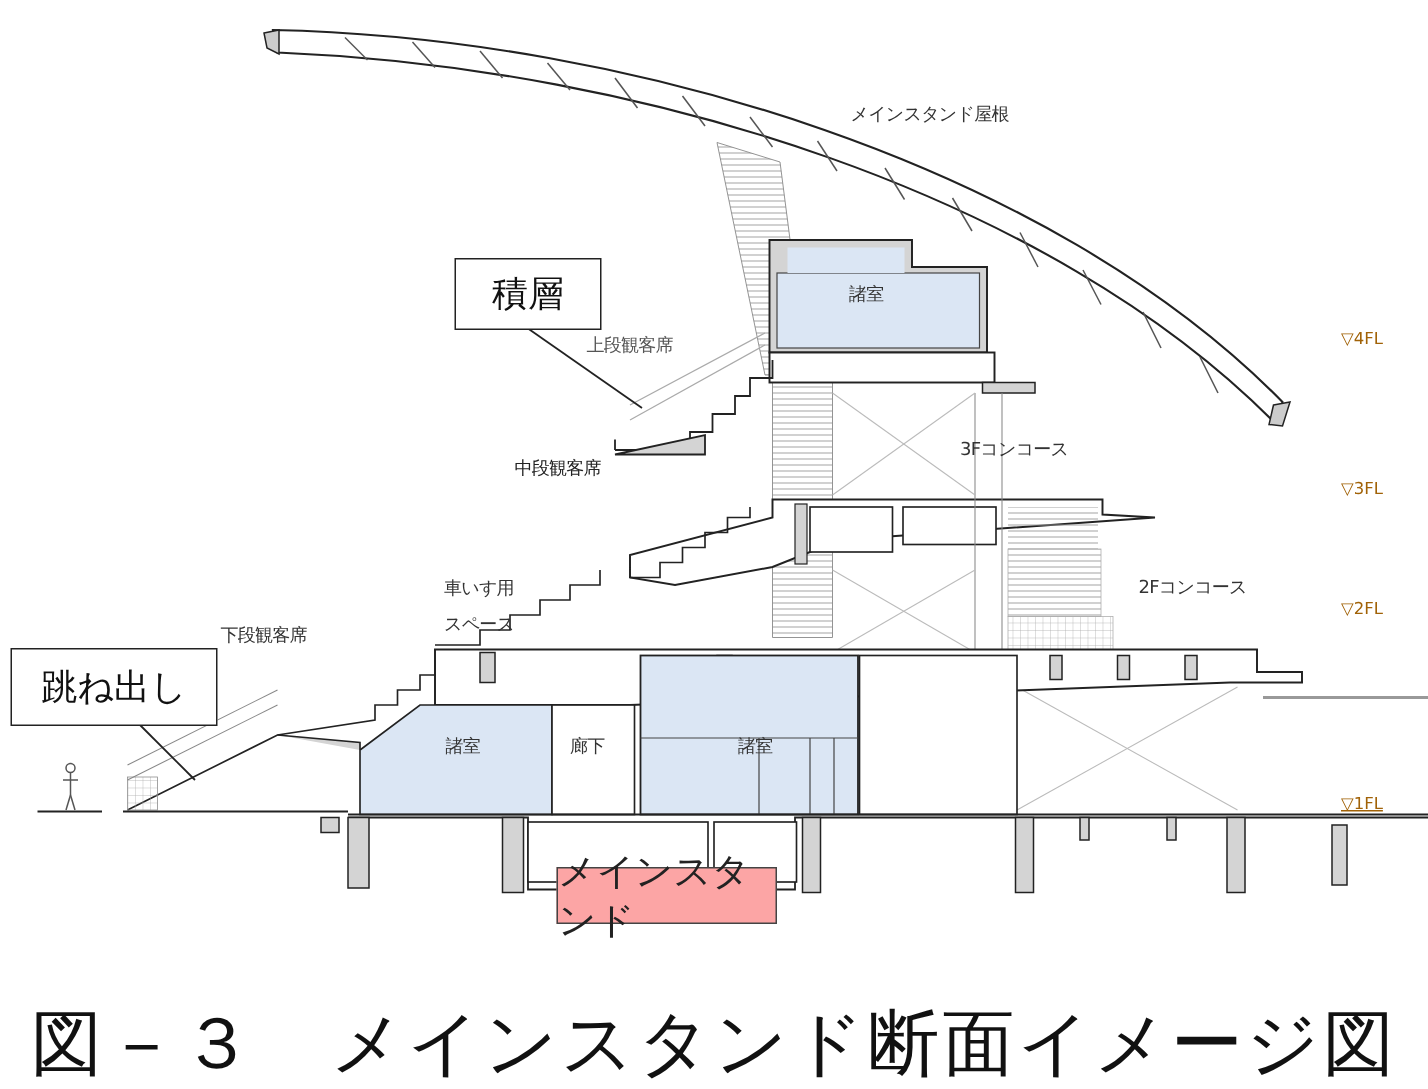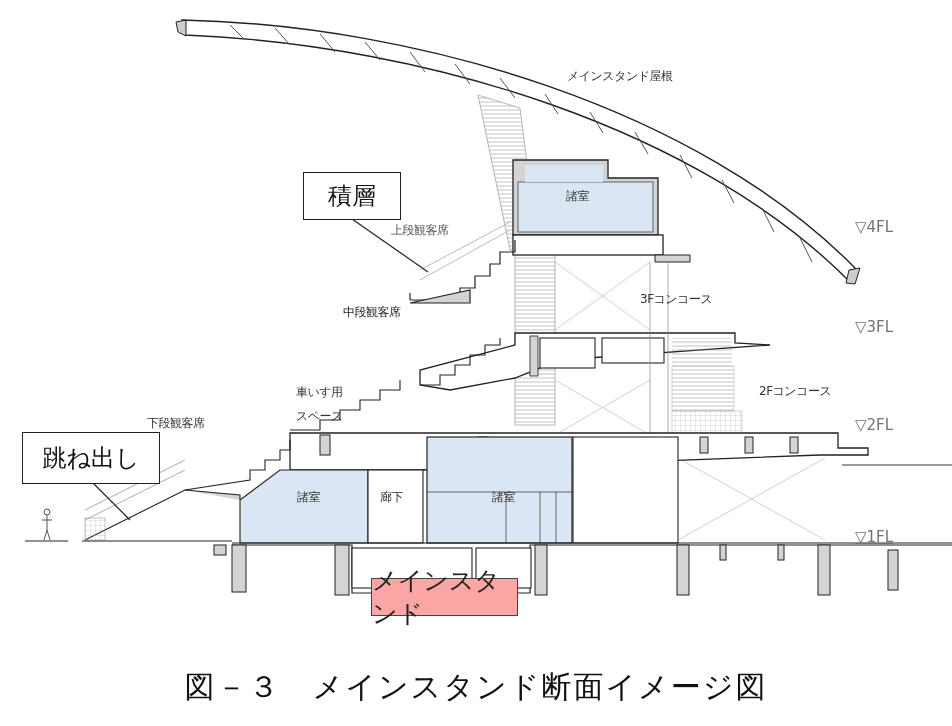--- a/index.html
+++ b/index.html
@@ -7,7 +7,7 @@
   #canvas { position: absolute; left: 0; top: 0; width: 952px; height: 726px; }
   .lbl { position: absolute; font-size: 12px; color: #333; white-space: nowrap; line-height: 1; letter-spacing: -0.5px; }
   .boxlbl { position: absolute; background: #fff; border: 1.6px solid #222; font-size: 24px; color: #111; display: flex; align-items: center; justify-content: center; line-height: 1; }
-  .fl { position: absolute; font-size: 15px; color: #737373; white-space: nowrap; line-height: 1; }
+  .fl { position: absolute; font-size: 11px; color: #a16207; white-space: nowrap; line-height: 1; margin-left: 39px; }
   .caption { position: absolute; left: 0; width: 952px; top: 672px; text-align: center; font-size: 30px; color: #111; letter-spacing: 2px; line-height: 1; }
   .stand-lbl { position: absolute; left: 371px; top: 578px; width: 145px; height: 36px; border: 1.2px solid #444; background: #fca5a5; font-size: 25px; display: flex; align-items: center; justify-content: center; }
 </style>

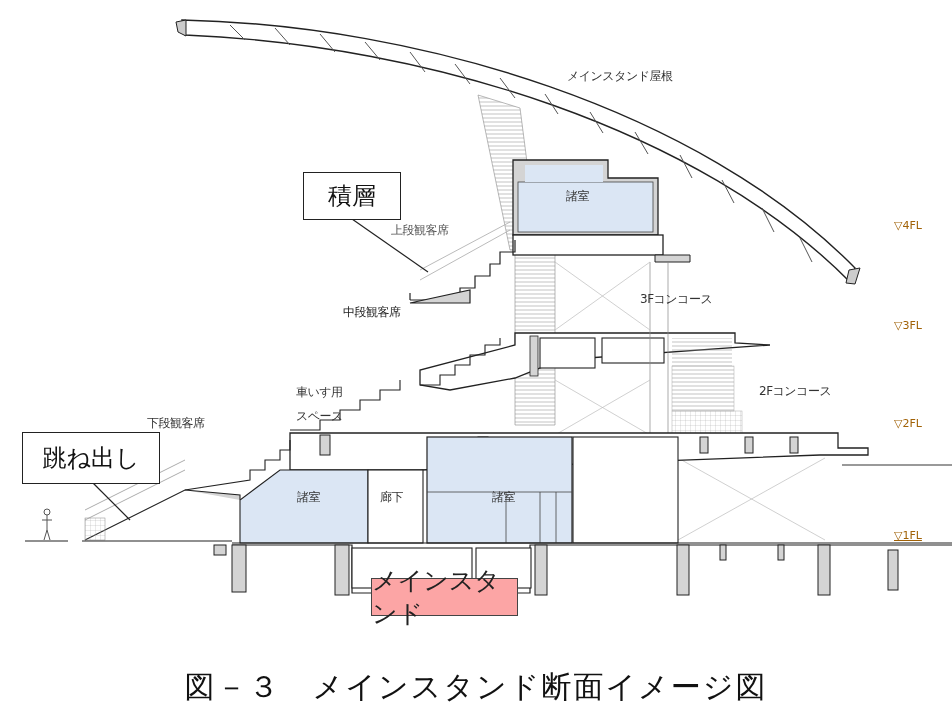--- a/index.html
+++ b/index.html
@@ -174,7 +174,7 @@
 
 <div class="fl" style="left:855px; top:220px;">▽4FL</div>
 <div class="fl" style="left:855px; top:320px;">▽3FL</div>
-<div class="fl" style="left:855px; top:418px;">▽2FL</div>
+<div class="fl" style="left:855px; top:400px;">▽2FL</div>
 <div class="fl" style="left:855px; top:530px;text-decoration:underline;">▽1FL</div>
 
 <div class="stand-lbl">

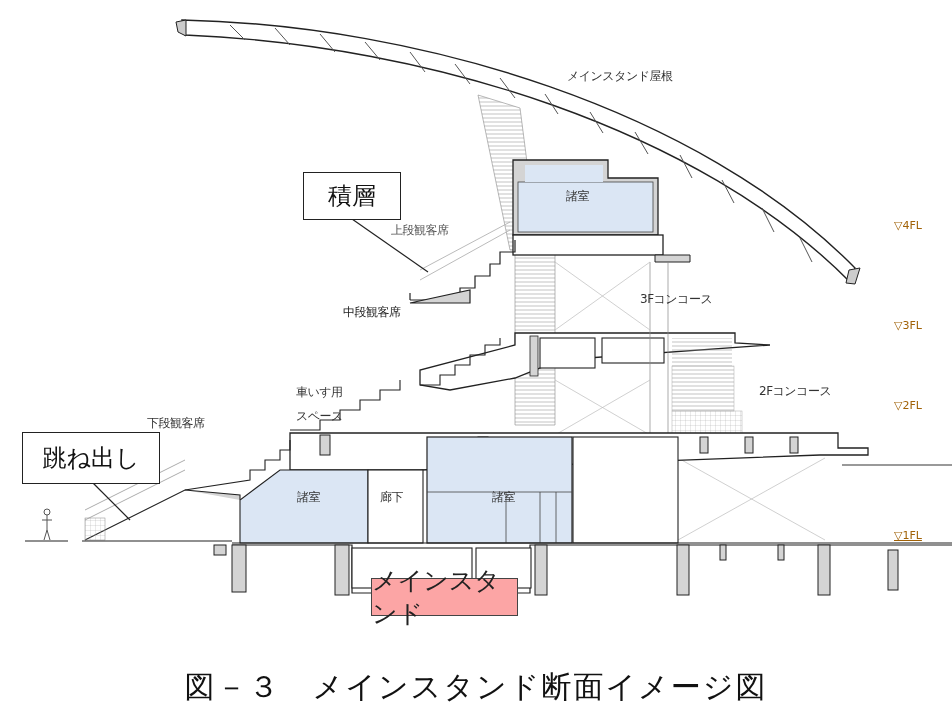--- a/index.html
+++ b/index.html
@@ -155,7 +155,7 @@
 <div class="boxlbl" style="left:303px; top:172px; width:96px; height:46px;">
     <span>積層</span>
   </div>
-<div class="boxlbl" style="left:22px; top:432px; width:136px; height:50px;align-items:center;">
+<div class="boxlbl" style="left:7px; top:432px; width:136px; height:50px;align-items:center;">
     <span>跳ね出し</span>
   </div>
 

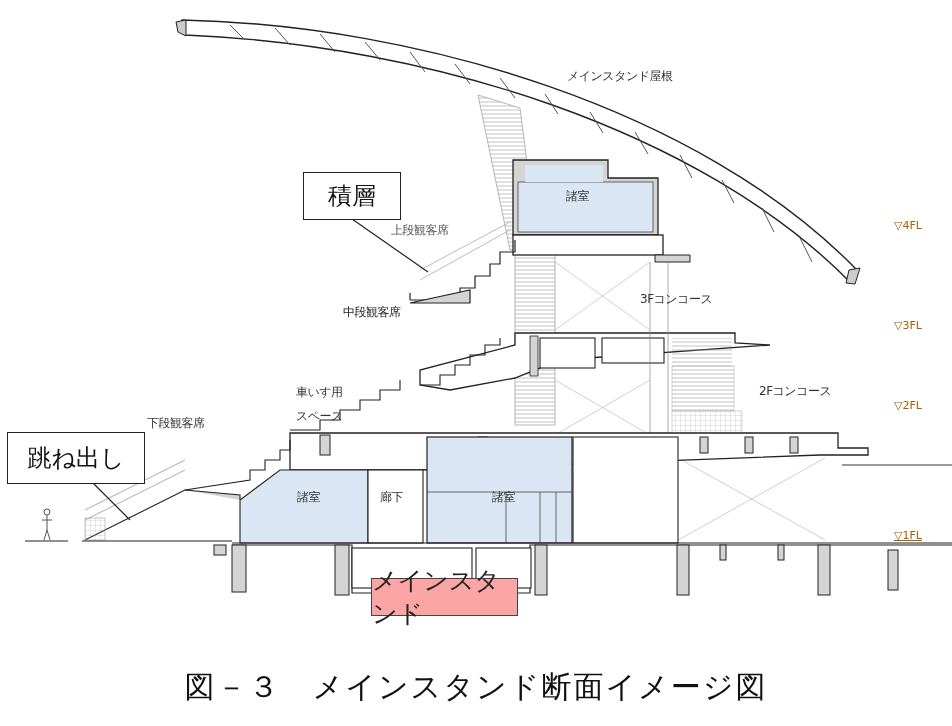--- a/index.html
+++ b/index.html
@@ -8,7 +8,7 @@
   .lbl { position: absolute; font-size: 12px; color: #333; white-space: nowrap; line-height: 1; letter-spacing: -0.5px; }
   .boxlbl { position: absolute; background: #fff; border: 1.6px solid #222; font-size: 24px; color: #111; display: flex; align-items: center; justify-content: center; line-height: 1; }
   .fl { position: absolute; font-size: 11px; color: #a16207; white-space: nowrap; line-height: 1; margin-left: 39px; }
-  .caption { position: absolute; left: 0; width: 952px; top: 672px; text-align: center; font-size: 30px; color: #111; letter-spacing: 2px; line-height: 1; }
+  .caption { position: absolute; left: 0; width: 952px; top: 672px; text-align: center; font-size: 48px; color: #111; letter-spacing: 2px; line-height: 1; }
   .stand-lbl { position: absolute; left: 371px; top: 578px; width: 145px; height: 36px; border: 1.2px solid #444; background: #fca5a5; font-size: 25px; display: flex; align-items: center; justify-content: center; }
 </style>
 </head>

